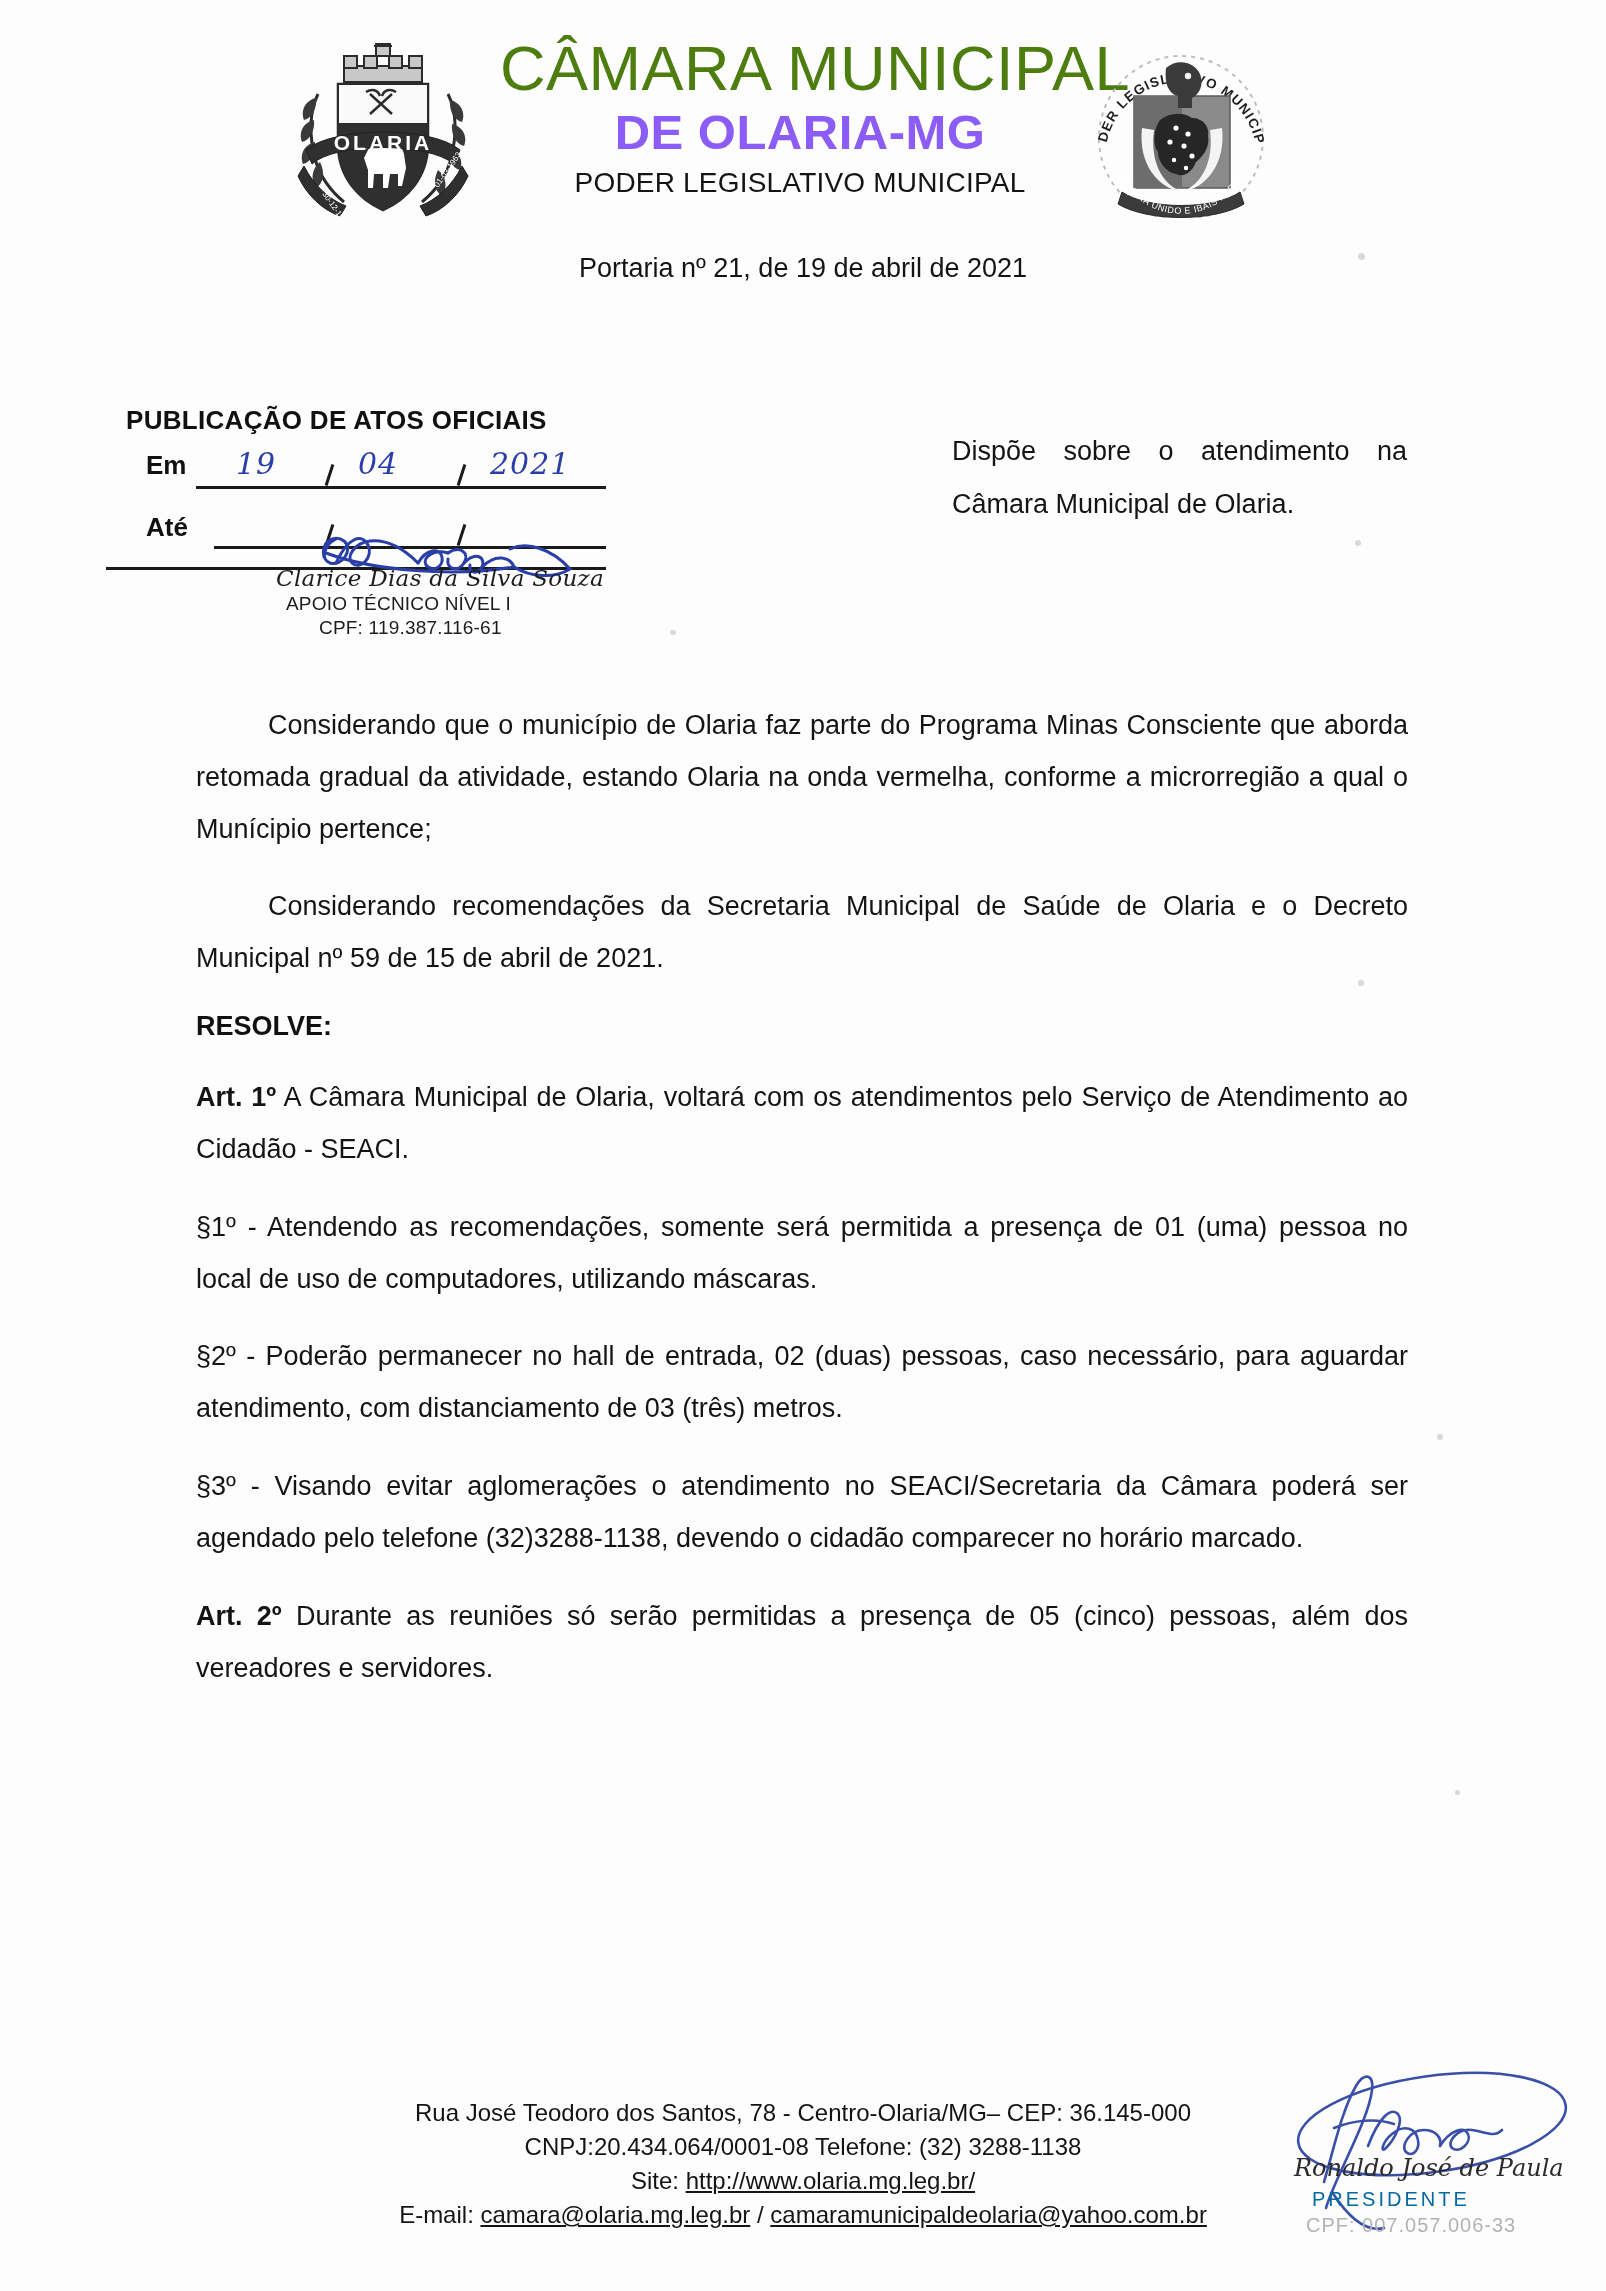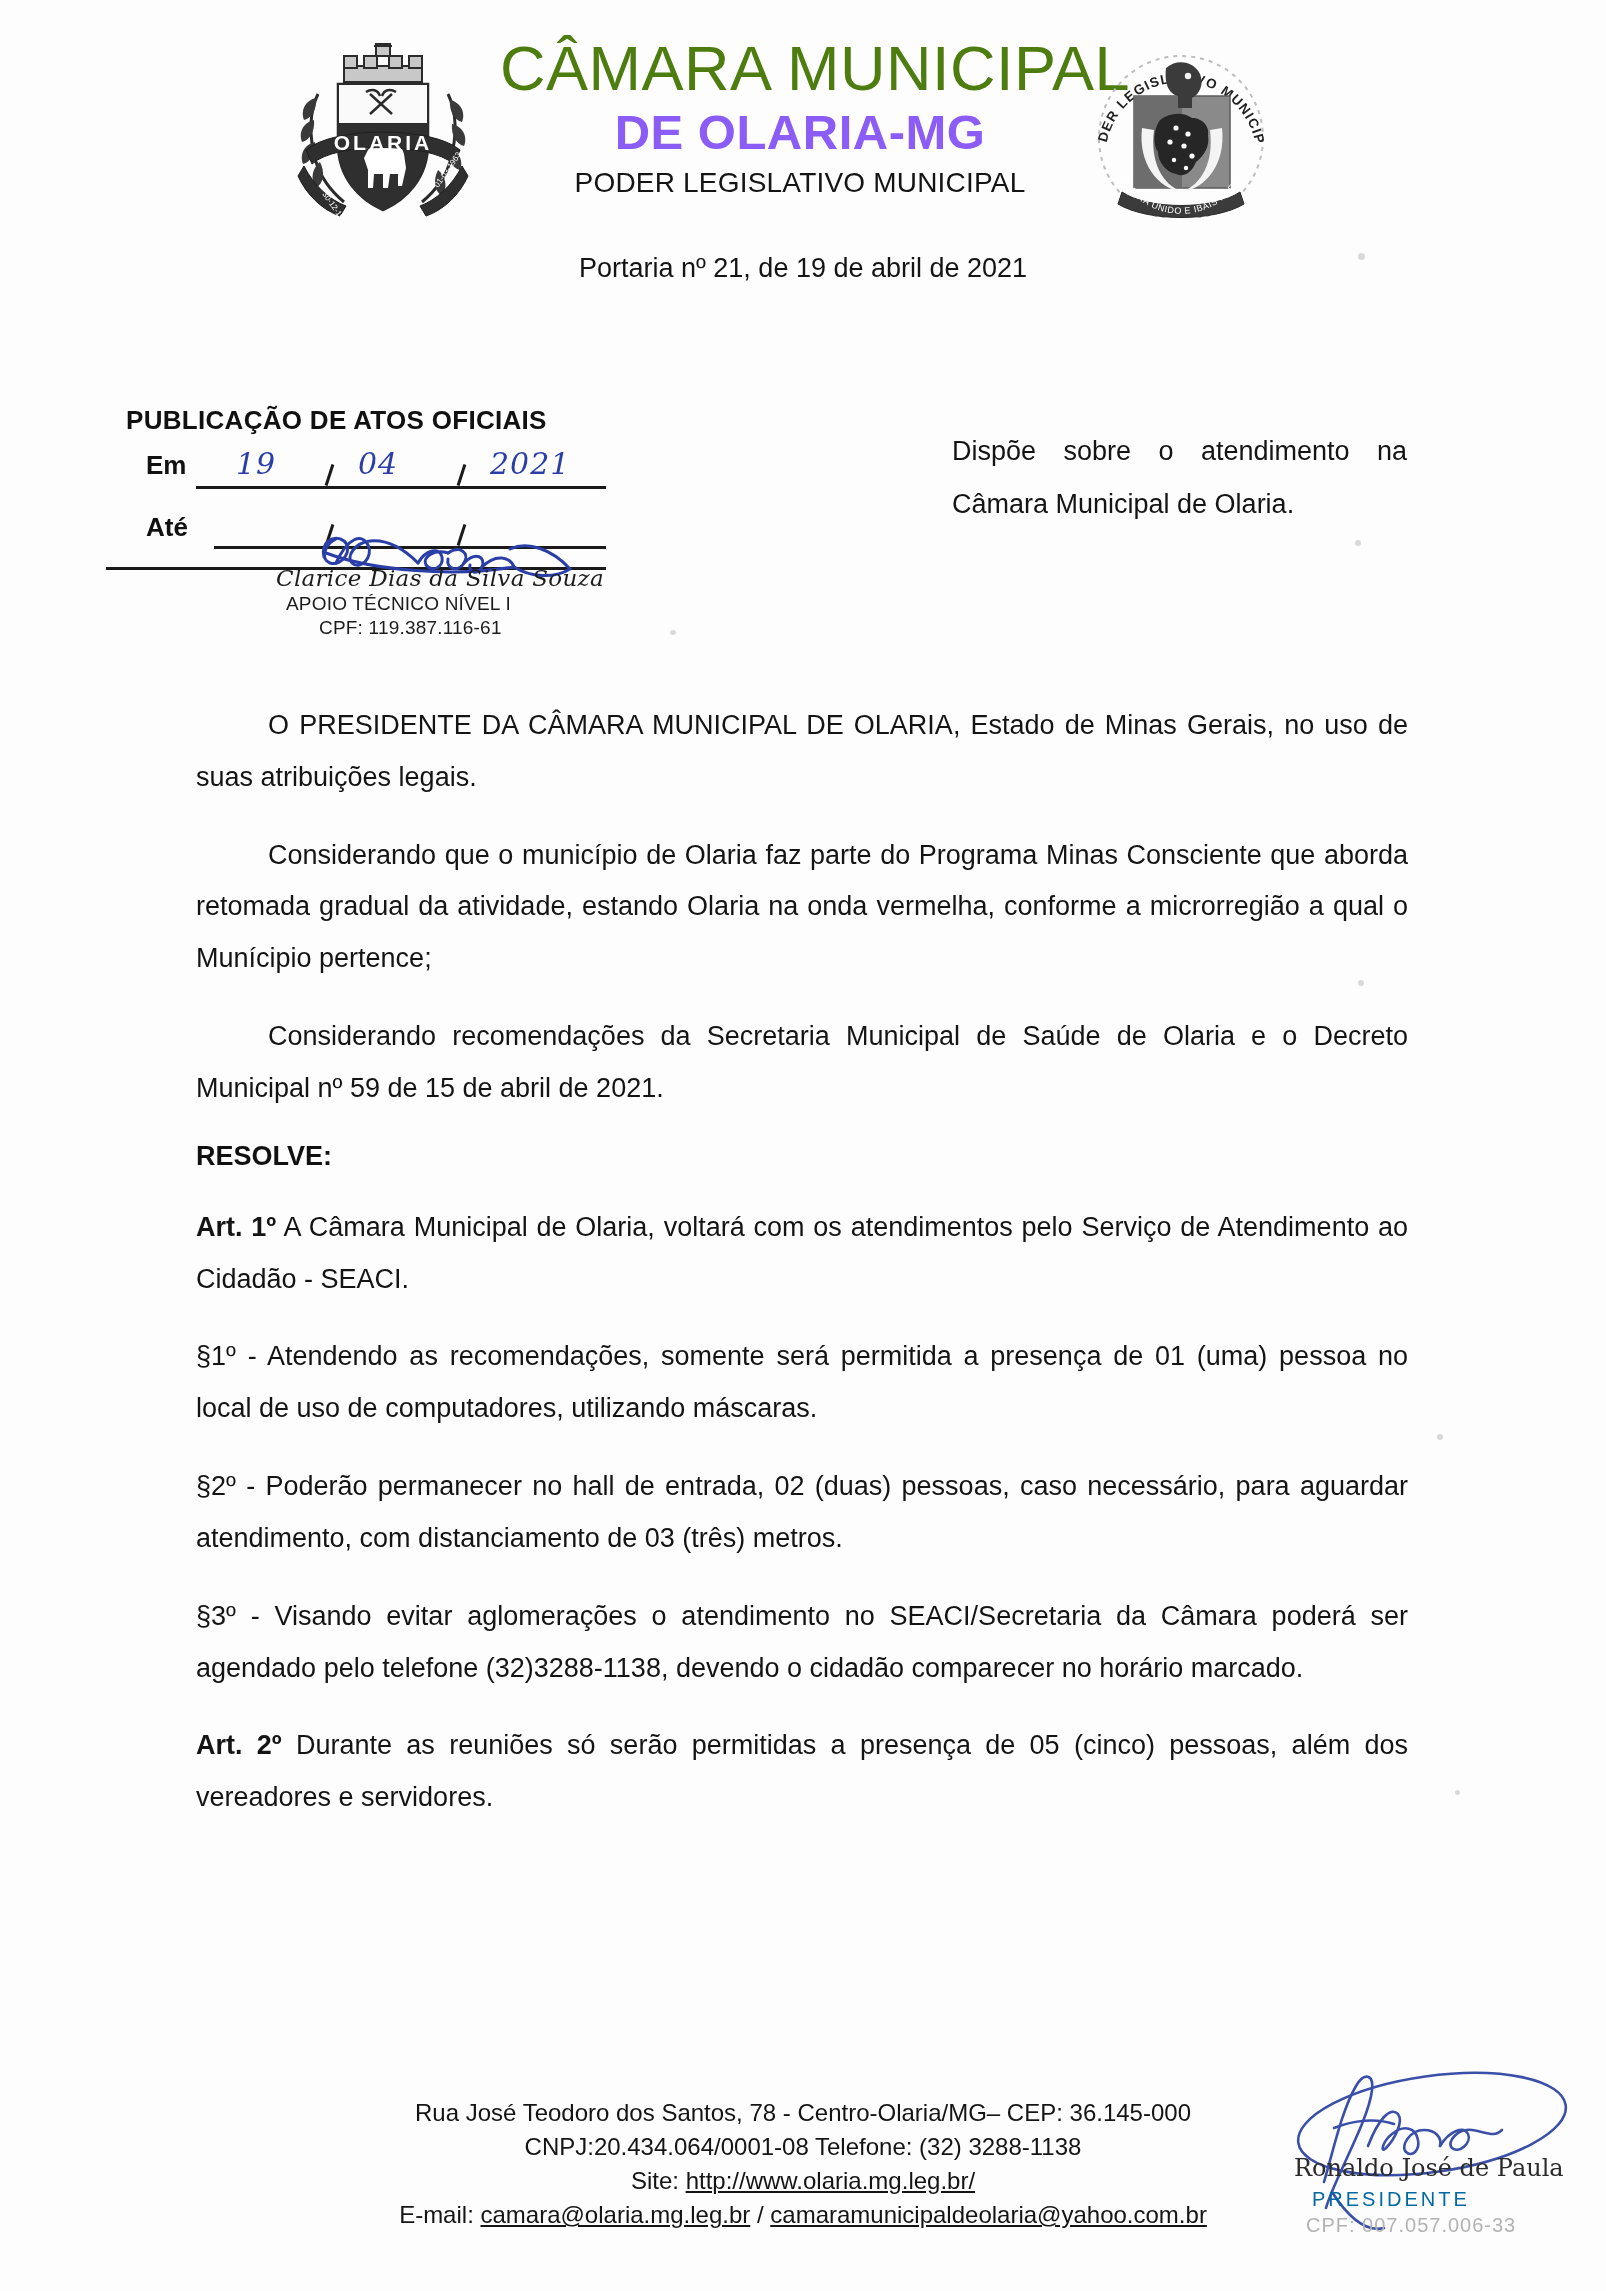--- a/index.html
+++ b/index.html
@@ -429,7 +429,6 @@
 
   <div class="body-block">
 
-    <p class="para indent">O PRESIDENTE DA CÂMARA MUNICIPAL DE OLARIA, Estado de Minas Gerais, no uso de suas atribuições legais.</p>
 
     <p class="para indent">Considerando que o município de Olaria faz parte do Programa Minas Consciente que aborda retomada gradual da atividade, estando Olaria na onda vermelha, conforme a microrregião a qual o Munícipio pertence;</p>
 

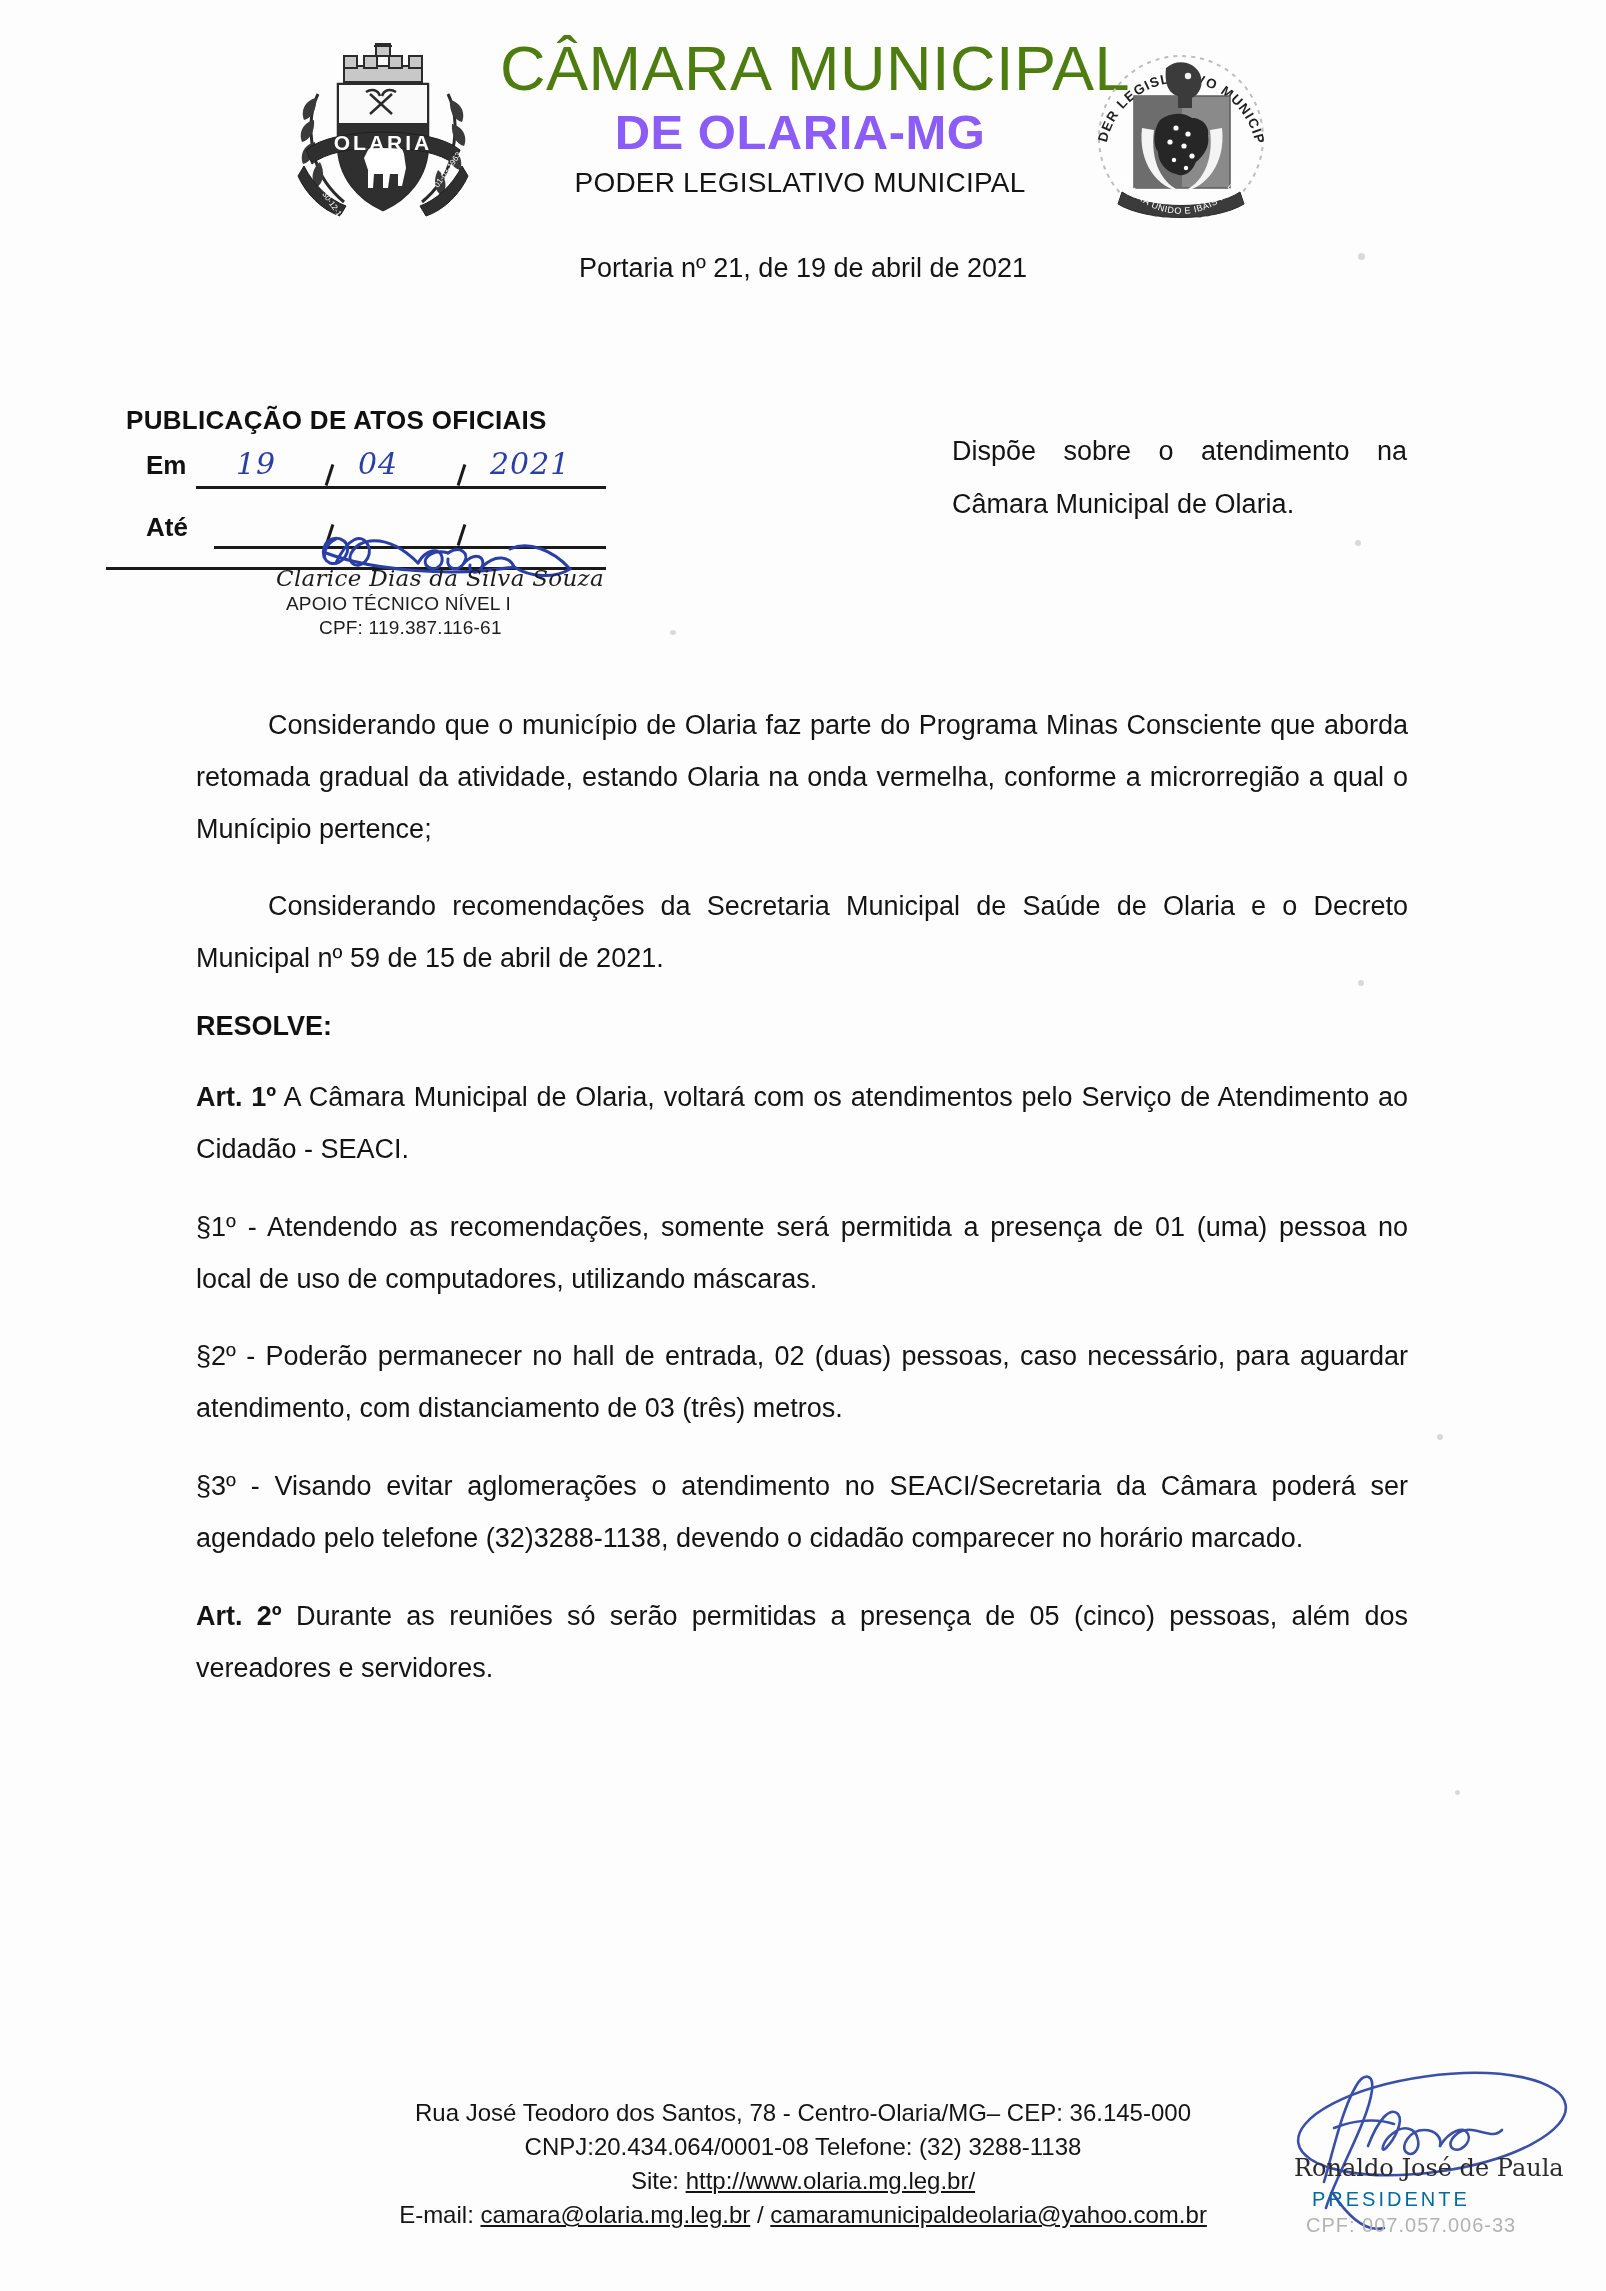--- a/index.html
+++ b/index.html
@@ -227,6 +227,7 @@
     left: 22px;
     top: 112px;
     font-family: "DejaVu Serif", serif;
+    font-style: italic;
     font-size: 24px;
     color: #2b2b2b;
     white-space: nowrap;

